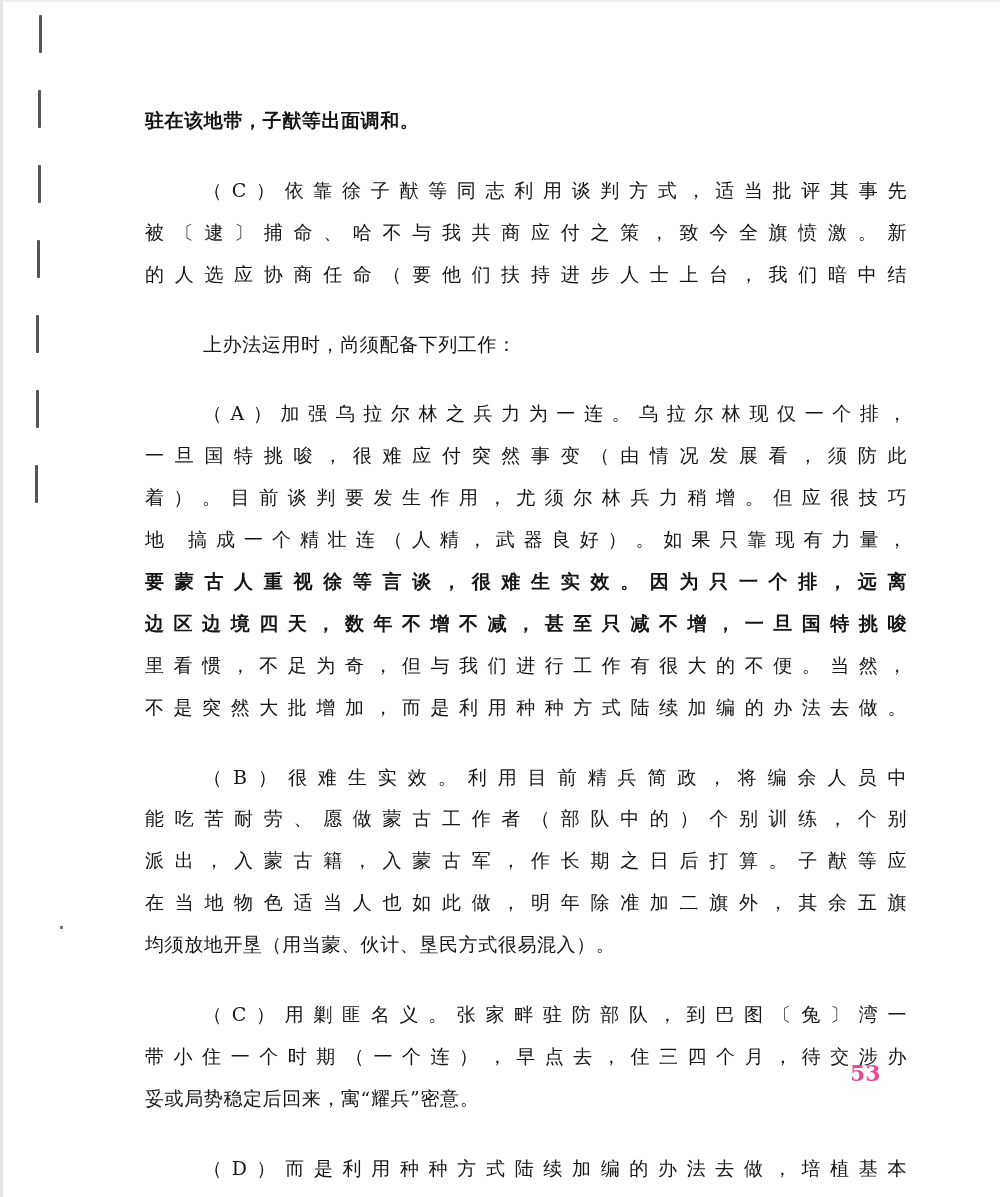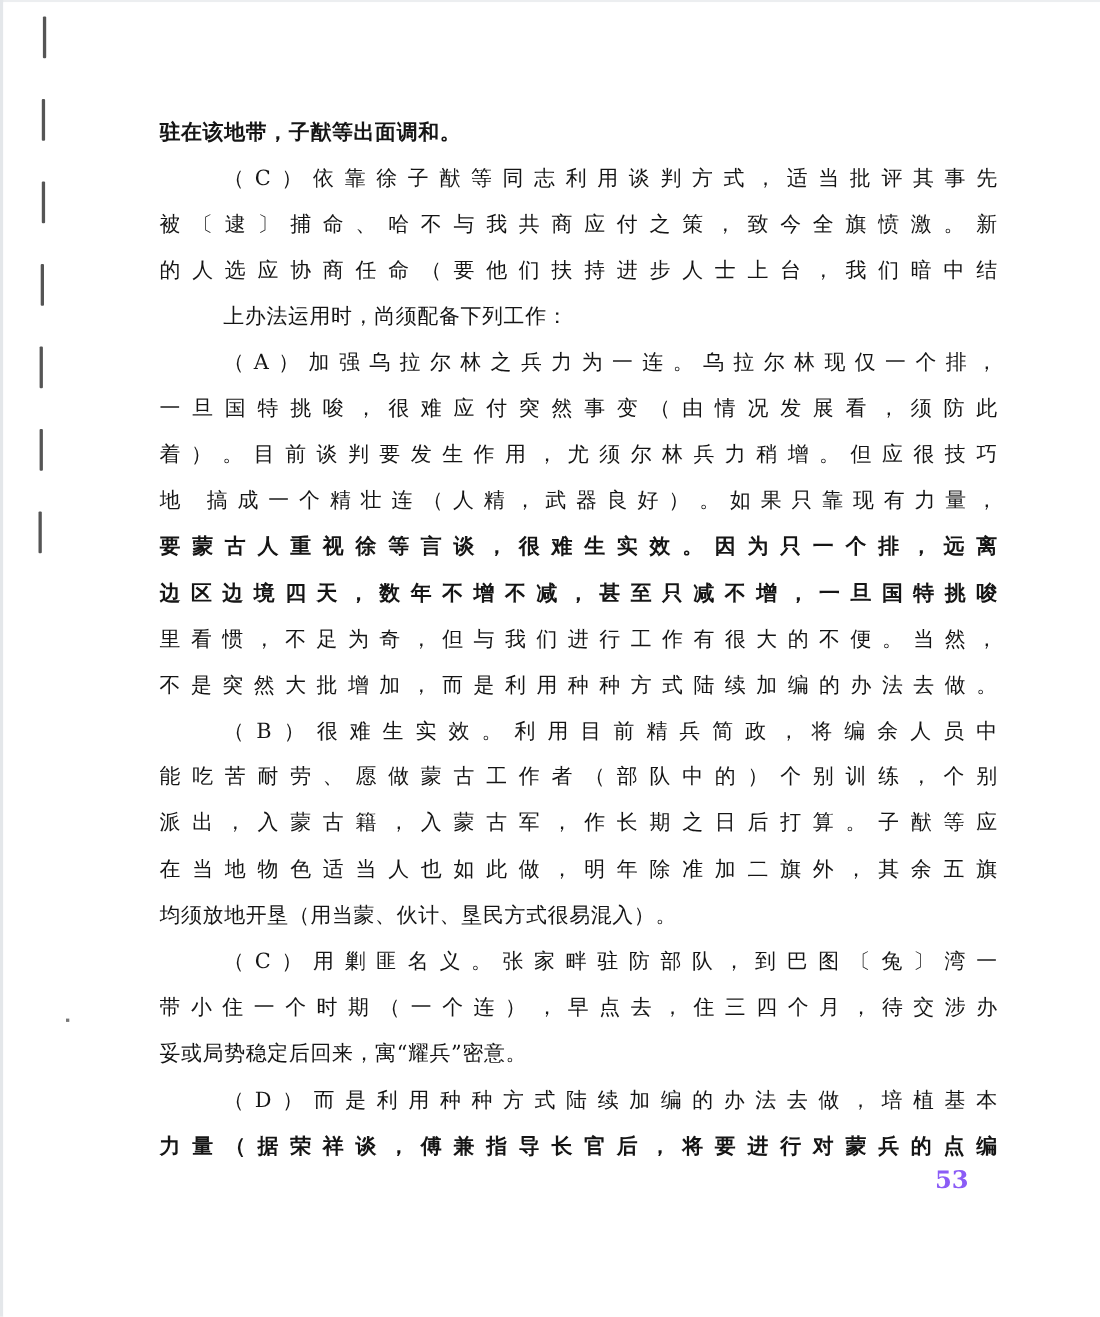--- a/index.html
+++ b/index.html
@@ -61,6 +61,7 @@
     }
     .line.indent {
       padding-left: 58px;
+      margin-top: 28px;
     }
     .line.bold {
       font-weight: bold;

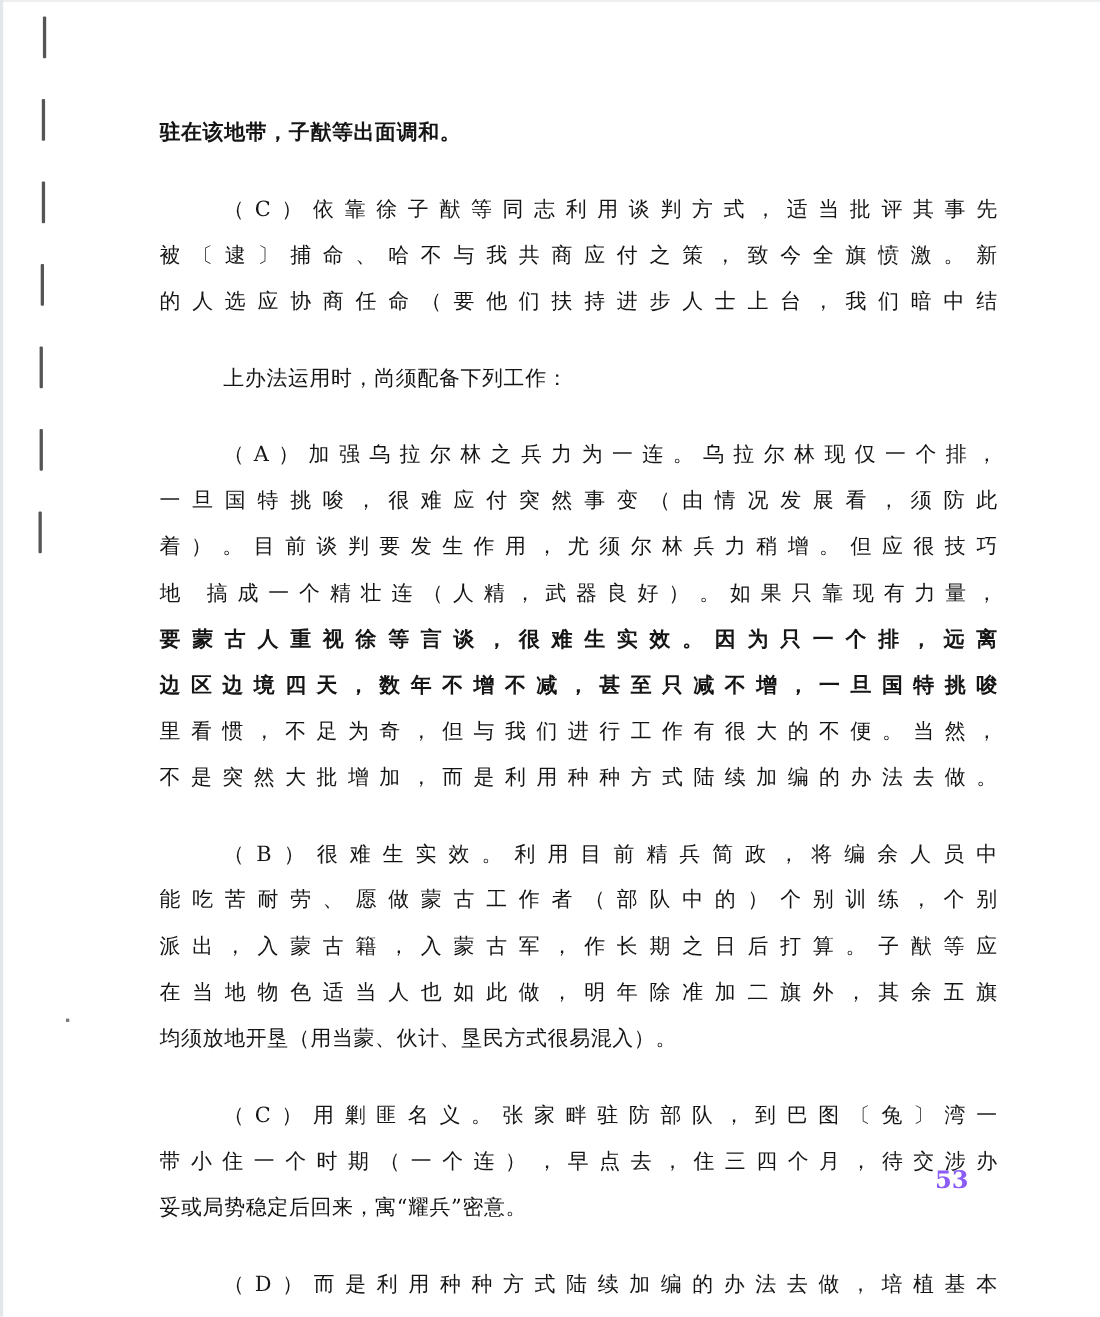--- a/index.html
+++ b/index.html
@@ -73,7 +73,7 @@
       font-family: "DejaVu Serif", "Liberation Serif", serif;
       font-weight: bold;
       font-size: 22px;
-      color: #8b5cf6;
+      color: #ec4899;
     }
     .speck {
       position: absolute;

